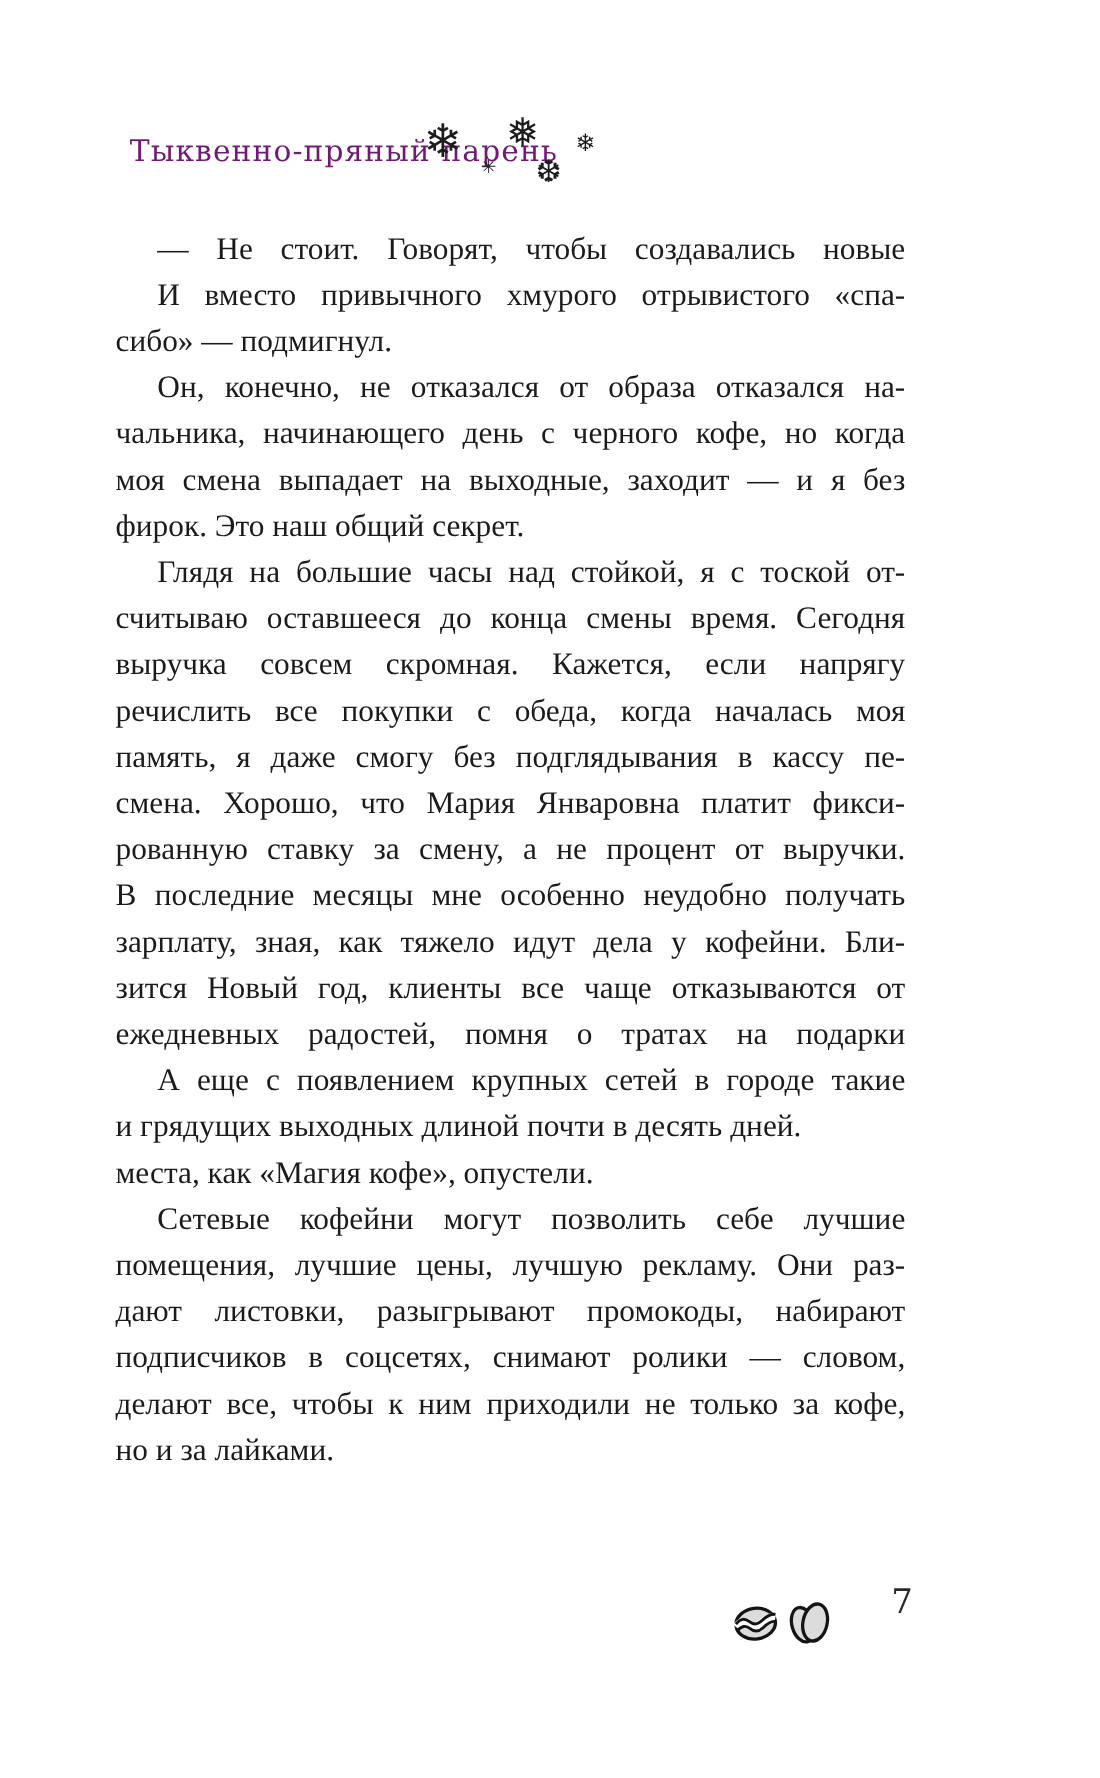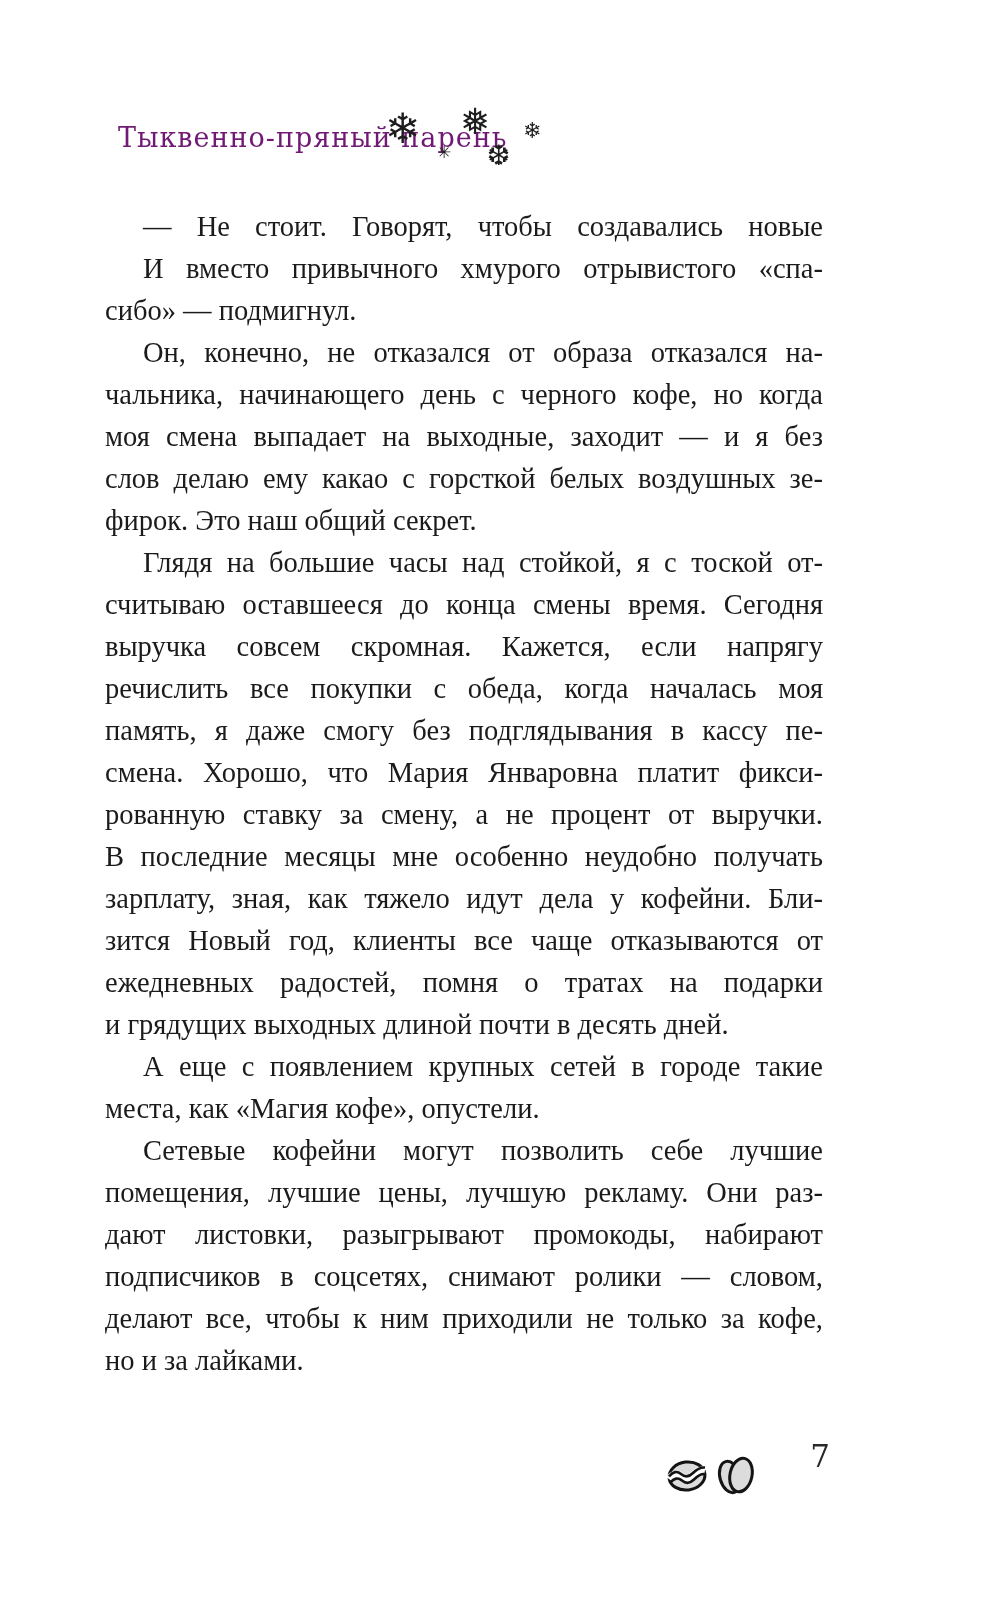--- a/index.html
+++ b/index.html
@@ -115,7 +115,6 @@
       <div class="line para-start">Он, конечно, не отказался от образа отказался на-</div>
       <div class="line">чальника, начинающего день с черного кофе, но когда</div>
       <div class="line">моя смена выпадает на выходные, заходит — и я без</div>
-      <div class="line">слов делаю ему какао с горсткой белых воздушных зе-</div>
       <div class="line para-end">фирок. Это наш общий секрет.</div>
       <div class="line para-start">Глядя на большие часы над стойкой, я с тоской от-</div>
       <div class="line">считываю оставшееся до конца смены время. Сегодня</div>

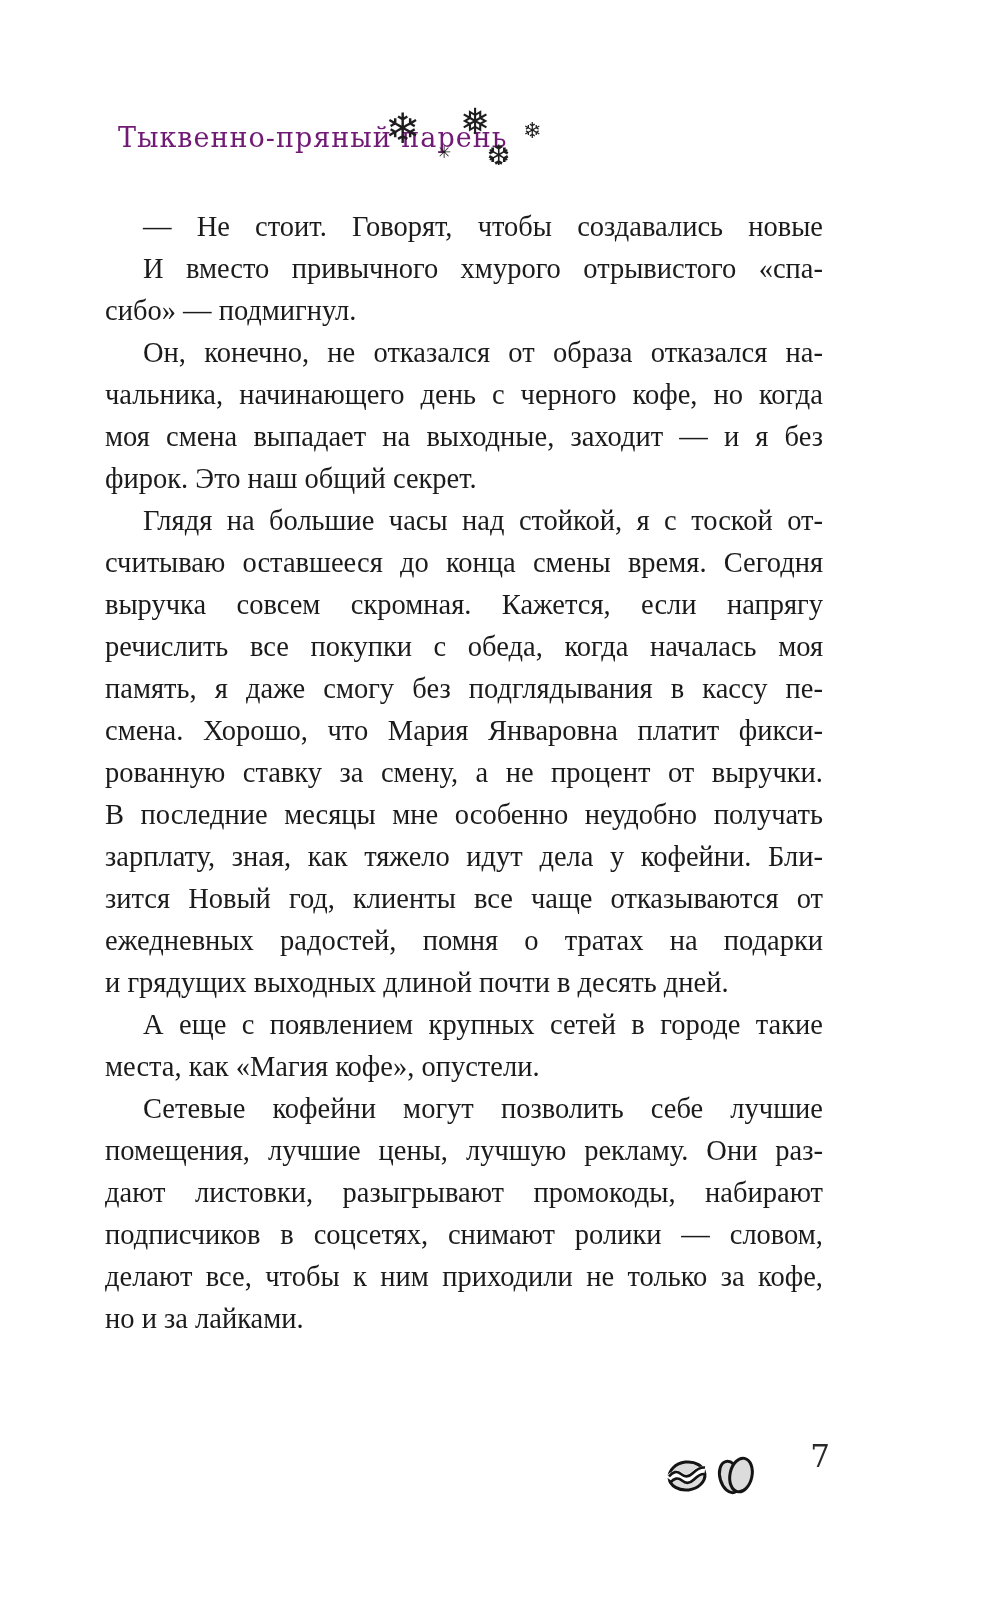--- a/index.html
+++ b/index.html
@@ -127,8 +127,8 @@
       <div class="line">зарплату, зная, как тяжело идут дела у кофейни. Бли-</div>
       <div class="line">зится Новый год, клиенты все чаще отказываются от</div>
       <div class="line">ежедневных радостей, помня о тратах на подарки</div>
+      <div class="line para-start">А еще с появлением крупных сетей в городе такие</div>
       <div class="line para-end">и грядущих выходных длиной почти в десять дней.</div>
-      <div class="line para-start">А еще с появлением крупных сетей в городе такие</div>
       <div class="line para-end">места, как «Магия кофе», опустели.</div>
       <div class="line para-start">Сетевые кофейни могут позволить себе лучшие</div>
       <div class="line">помещения, лучшие цены, лучшую рекламу. Они раз-</div>

